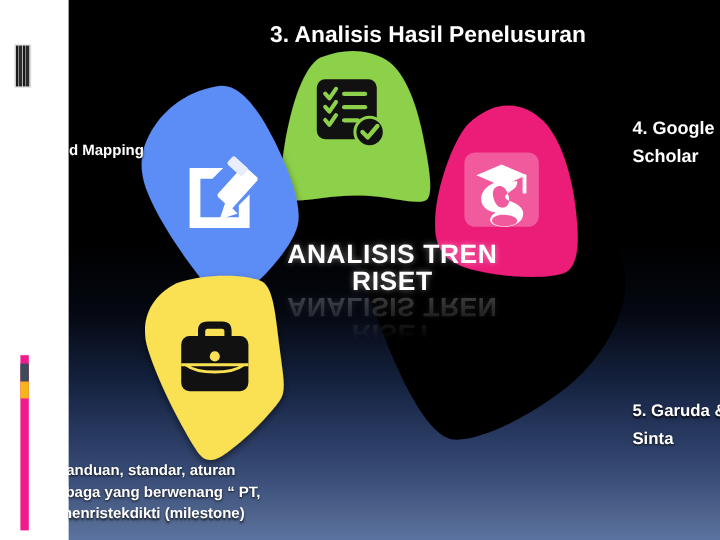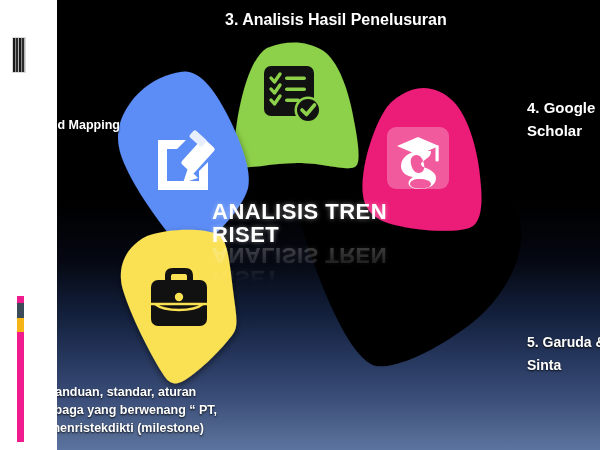--- a/index.html
+++ b/index.html
@@ -66,7 +66,7 @@
   }
   #label-1{left:33px;top:383px;width:215px;font-size:12.5px;line-height:18px;}
   #label-2{left:22px;top:117px;font-size:12.5px;line-height:16px;white-space:nowrap;}
-  #label-3{left:168px;top:10px;font-size:16px;line-height:19px;white-space:nowrap;}
+  #label-3{left:168px;top:20px;font-size:19px;line-height:19px;white-space:nowrap;}
   #label-4{left:470px;top:96px;width:120px;font-size:15px;line-height:23px;}
   #label-5{left:470px;top:331px;width:120px;font-size:14px;line-height:23px;}
 </style>

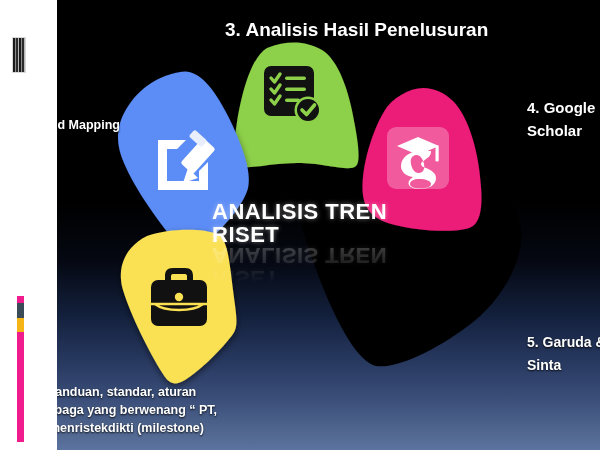--- a/index.html
+++ b/index.html
@@ -45,7 +45,7 @@
   
   #center-word{
     position:absolute;left:155px;top:200px;width:230px;z-index:4;
-    text-align:left;pointer-events:none;
+    text-align:center;pointer-events:none;
   }
   #center-word .line{
     font-weight:bold;color:#ffffff;letter-spacing:0.5px;

